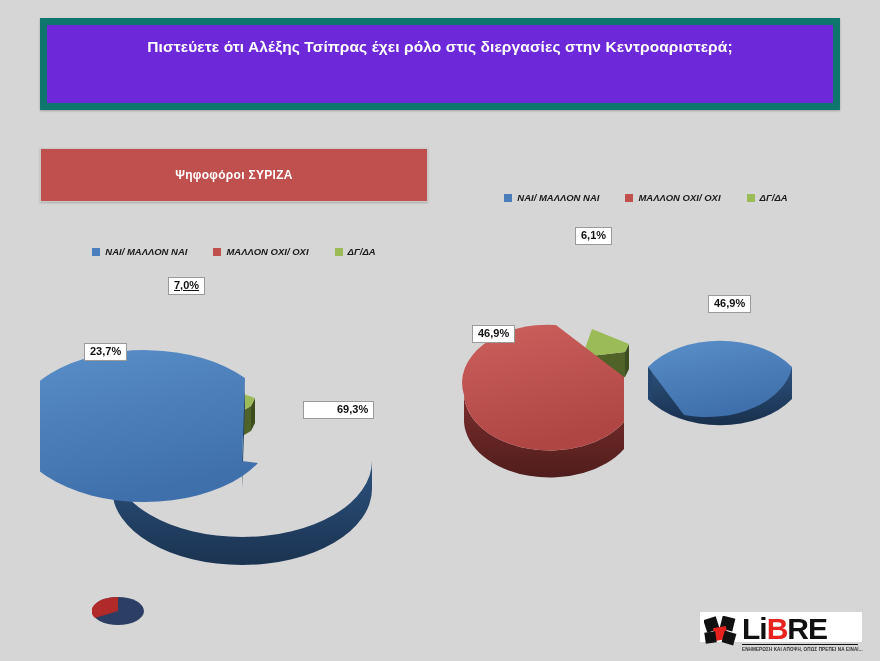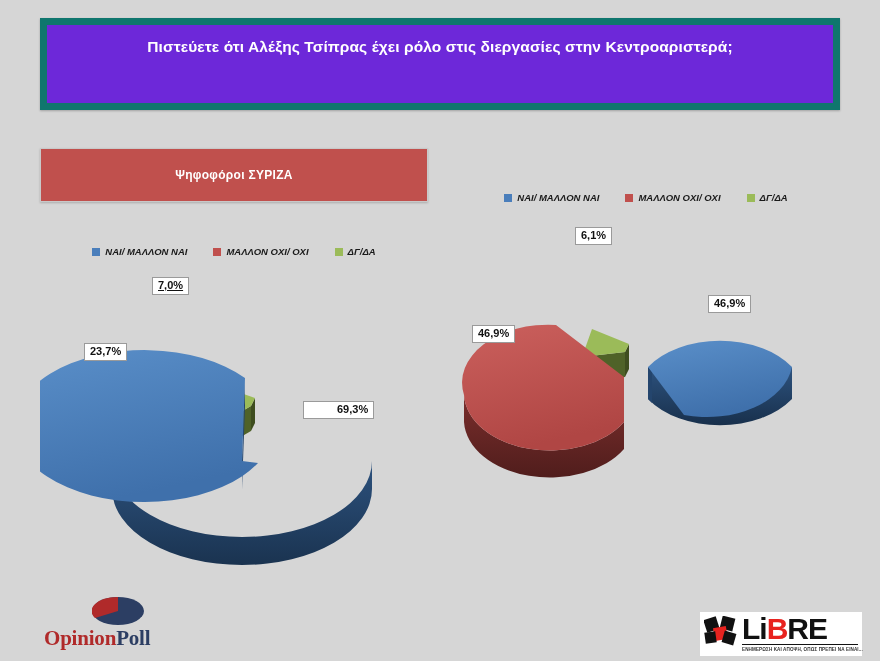--- a/index.html
+++ b/index.html
@@ -279,7 +279,7 @@
       </g>
     </svg>
 
-    <div class="callout" style="left:112px; top:6px;text-decoration:underline;">7,0%</div>
+    <div class="callout" style="left:128px; top:6px;text-decoration:underline;">7,0%</div>
     <div class="callout" style="left:44px; top:72px;text-align:right;">23,7%</div>
     <div class="callout" style="left:263px; top:130px;padding-left:33px;">69,3%</div>
   </div>

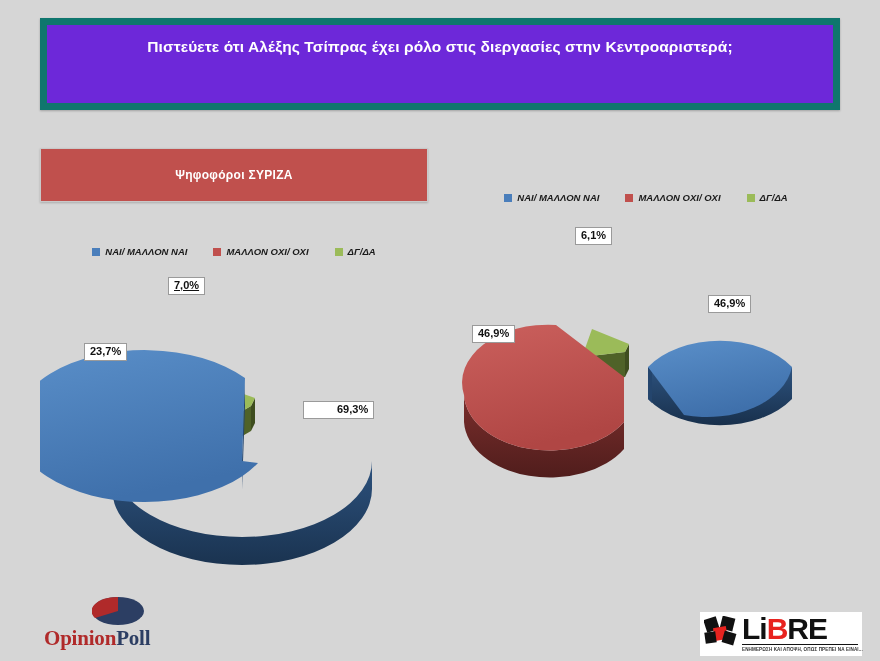--- a/index.html
+++ b/index.html
@@ -366,9 +366,6 @@
     <ellipse cx="26" cy="15" rx="26" ry="14" fill="#2c3e63"></ellipse>
     <path d="M 26 15 L 26 1 A 26 14 0 0 0 3 22 Z" fill="#b02a2a"></path>
   </svg>
-  <div id="op-wordmark">
-    <span class="op-word-opinion">Opinion</span><span class="op-word-poll">Poll</span>
-  </div>
 </div>
 
 <div id="logo-libre">

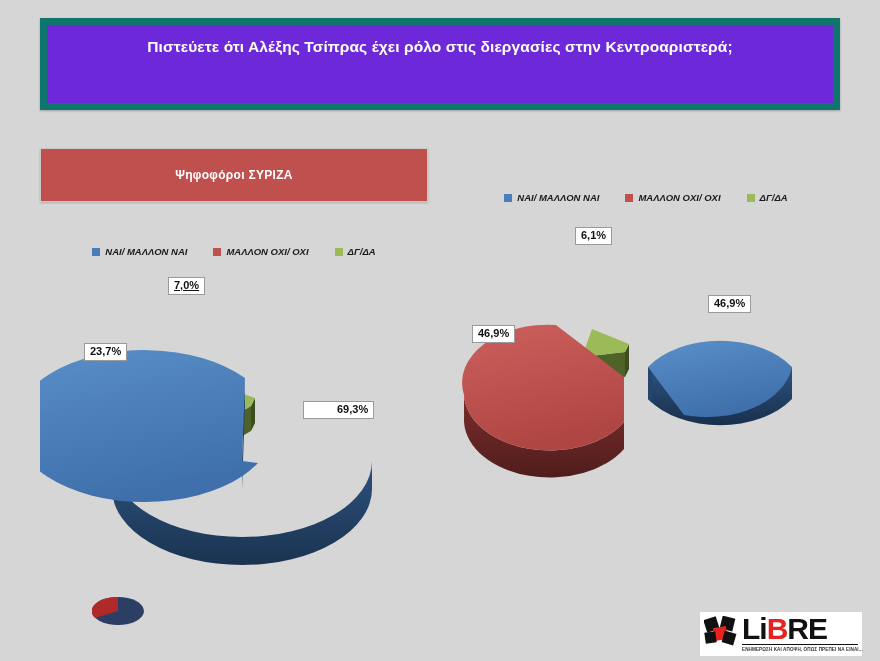--- a/index.html
+++ b/index.html
@@ -156,7 +156,7 @@
     left: 700px;
     top: 612px;
     width: 162px;
-    height: 44px;
+    height: 30px;
     background: #ffffff;
   }
   #libre-mark {

